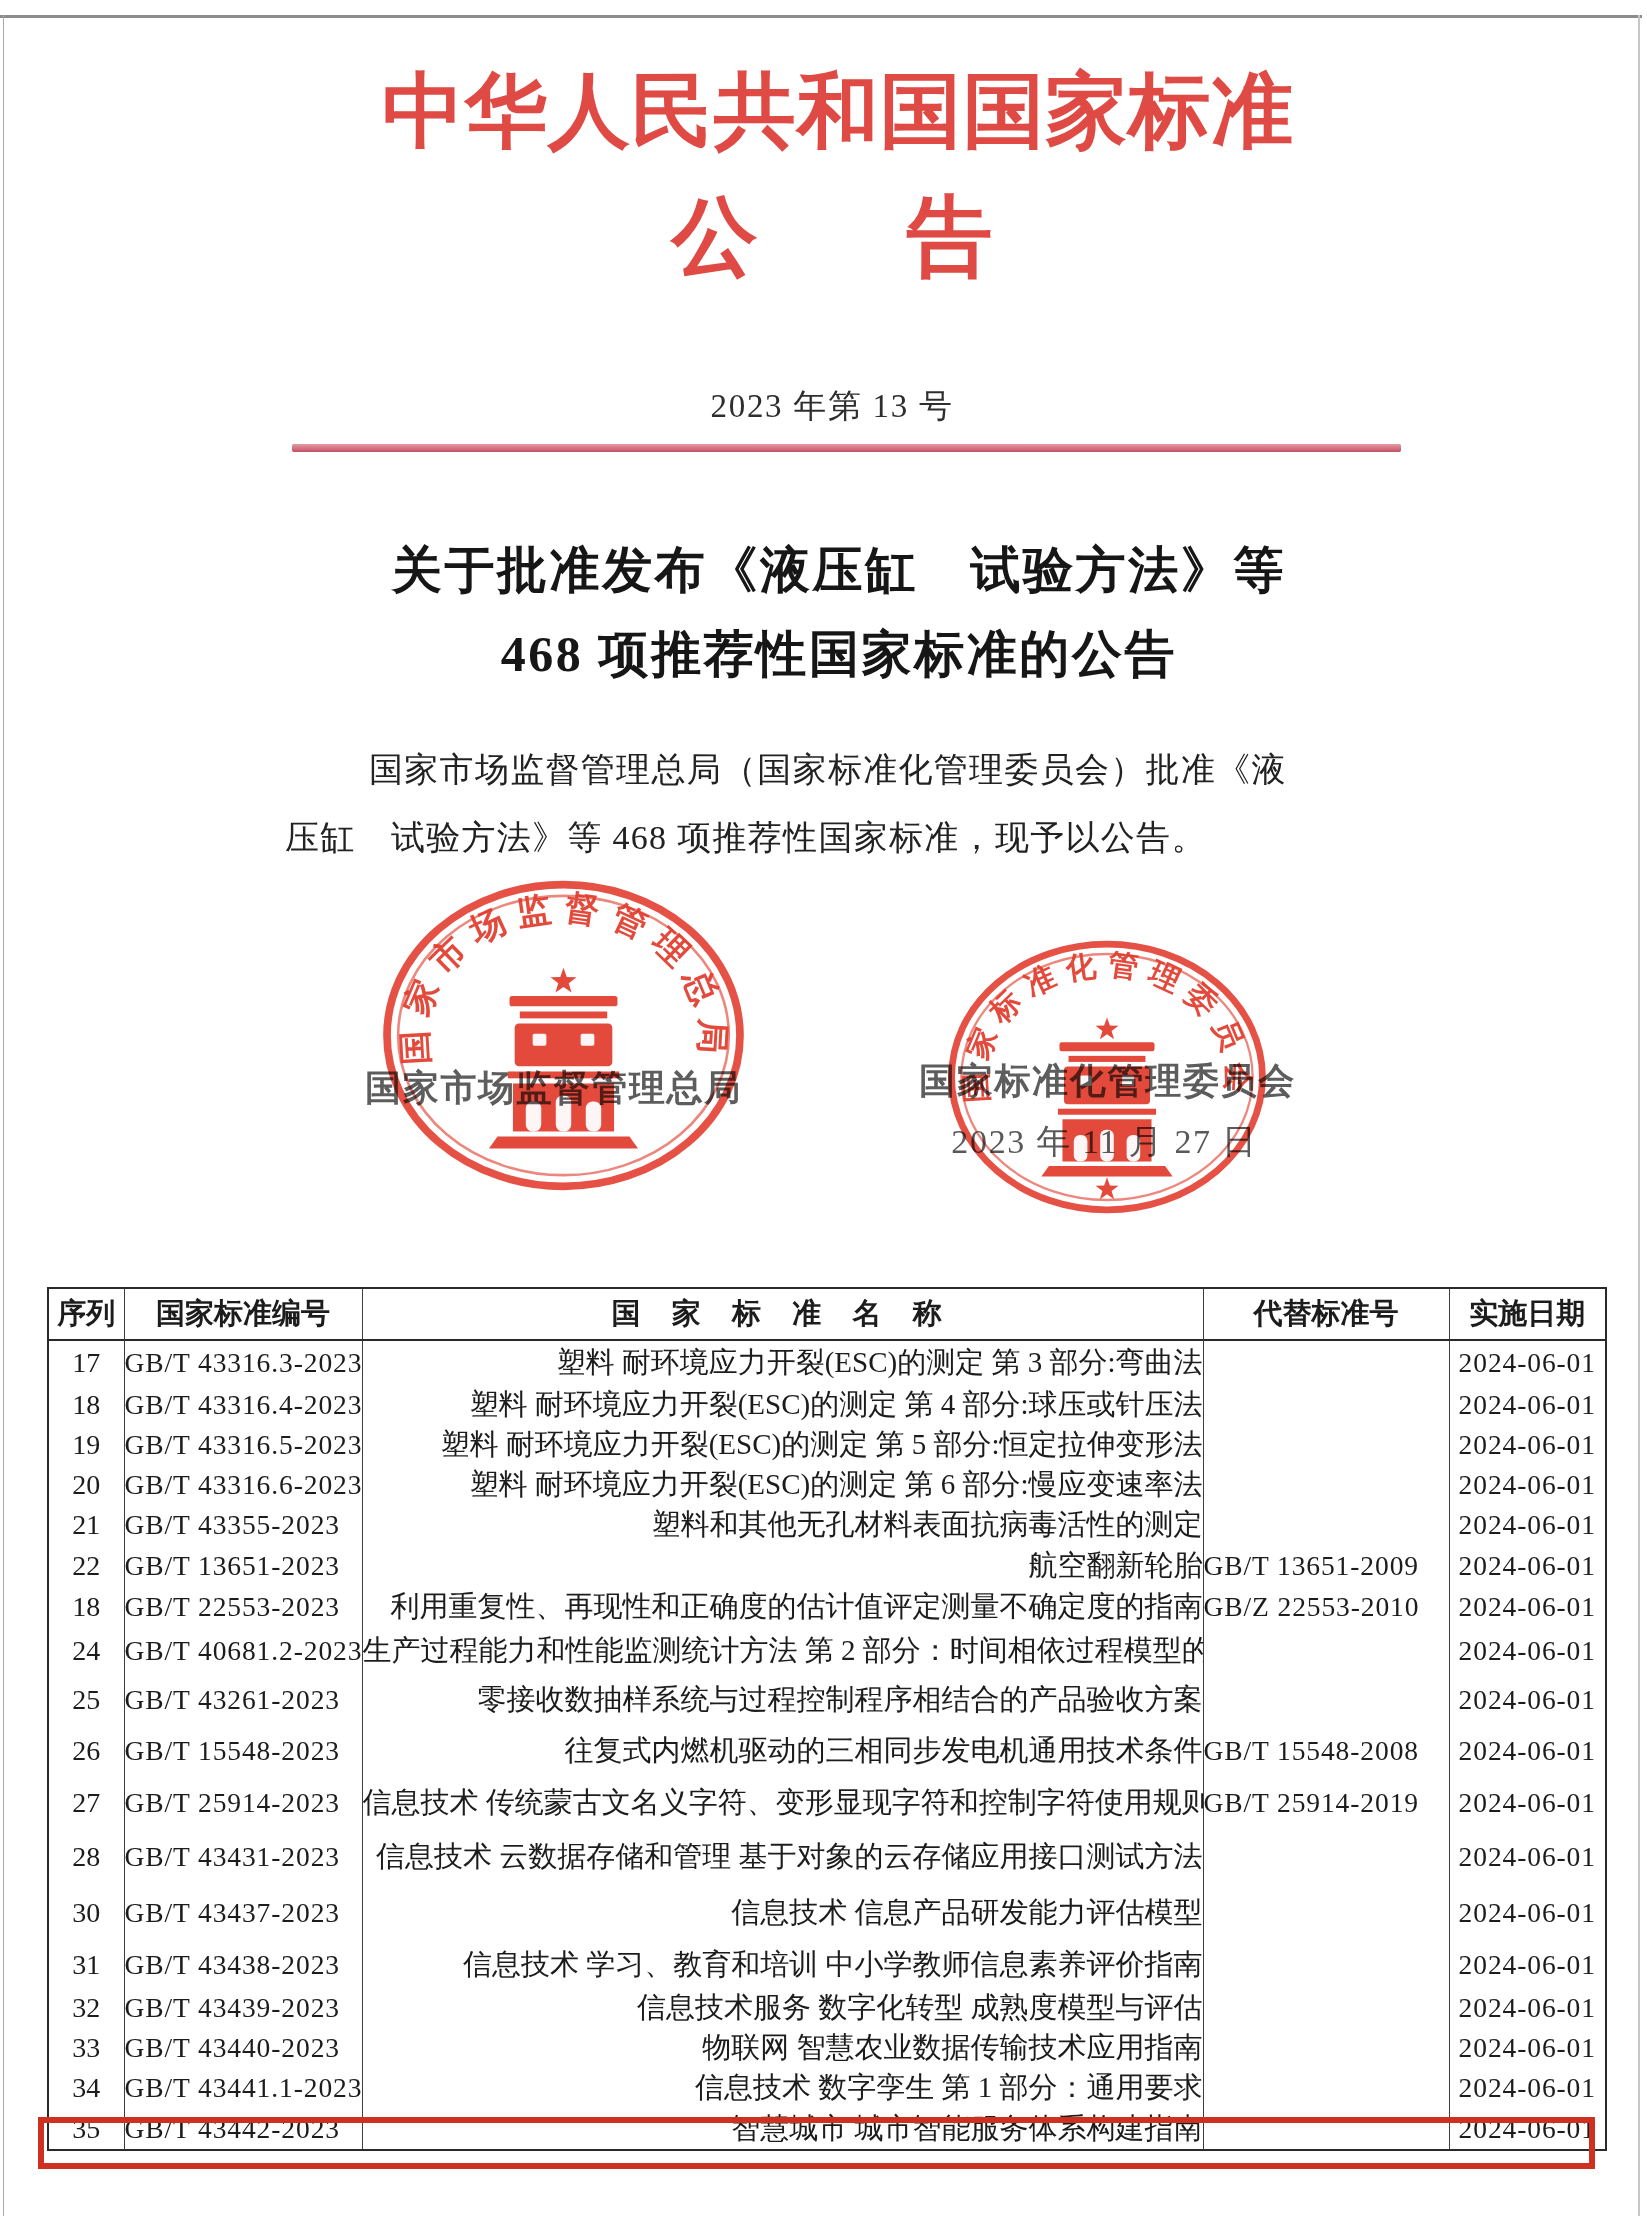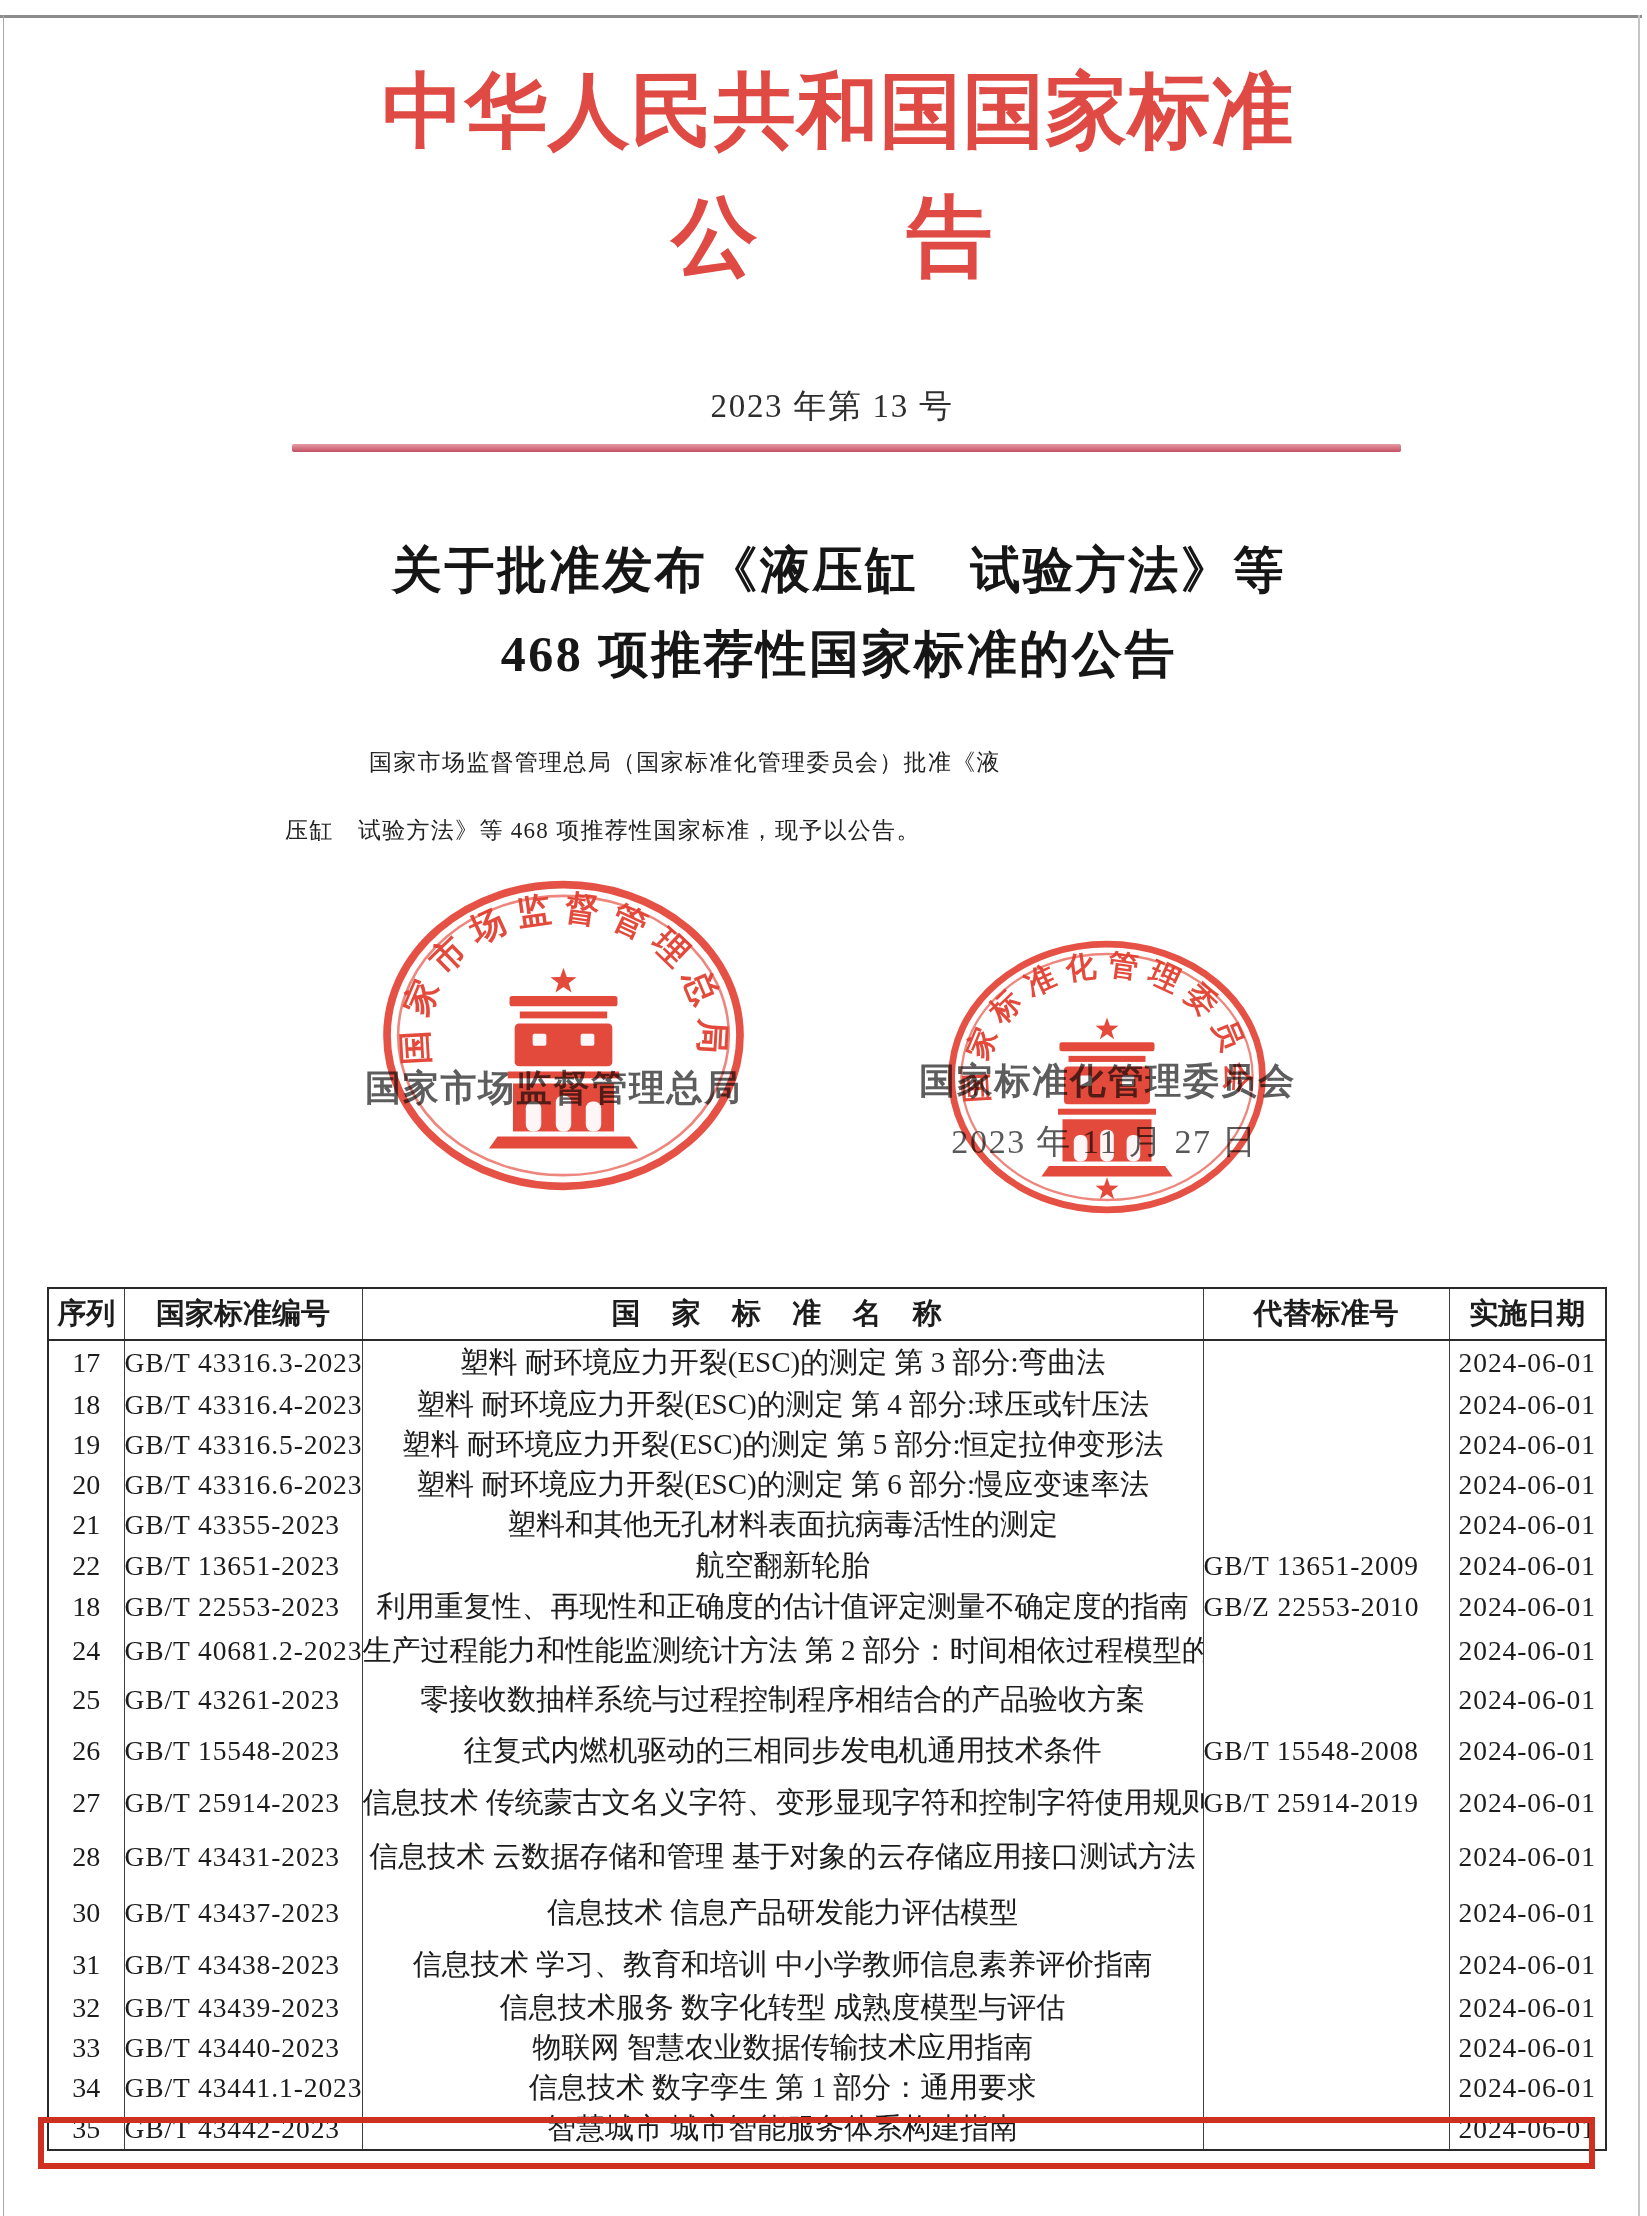--- a/index.html
+++ b/index.html
@@ -42,7 +42,7 @@
   .heading-1{top:537px;}
   .heading-2{top:621px;}
   .body-line{
-    position:absolute;font-size:23px;color:#222;letter-spacing:1.3px;white-space:nowrap;text-align:center;
+    position:absolute;font-size:34px;color:#222;letter-spacing:1.3px;white-space:nowrap;text-align:center;
   }
   .body-line-1{top:747px;left:369px;}
   .body-line-2{top:815px;left:285px;}

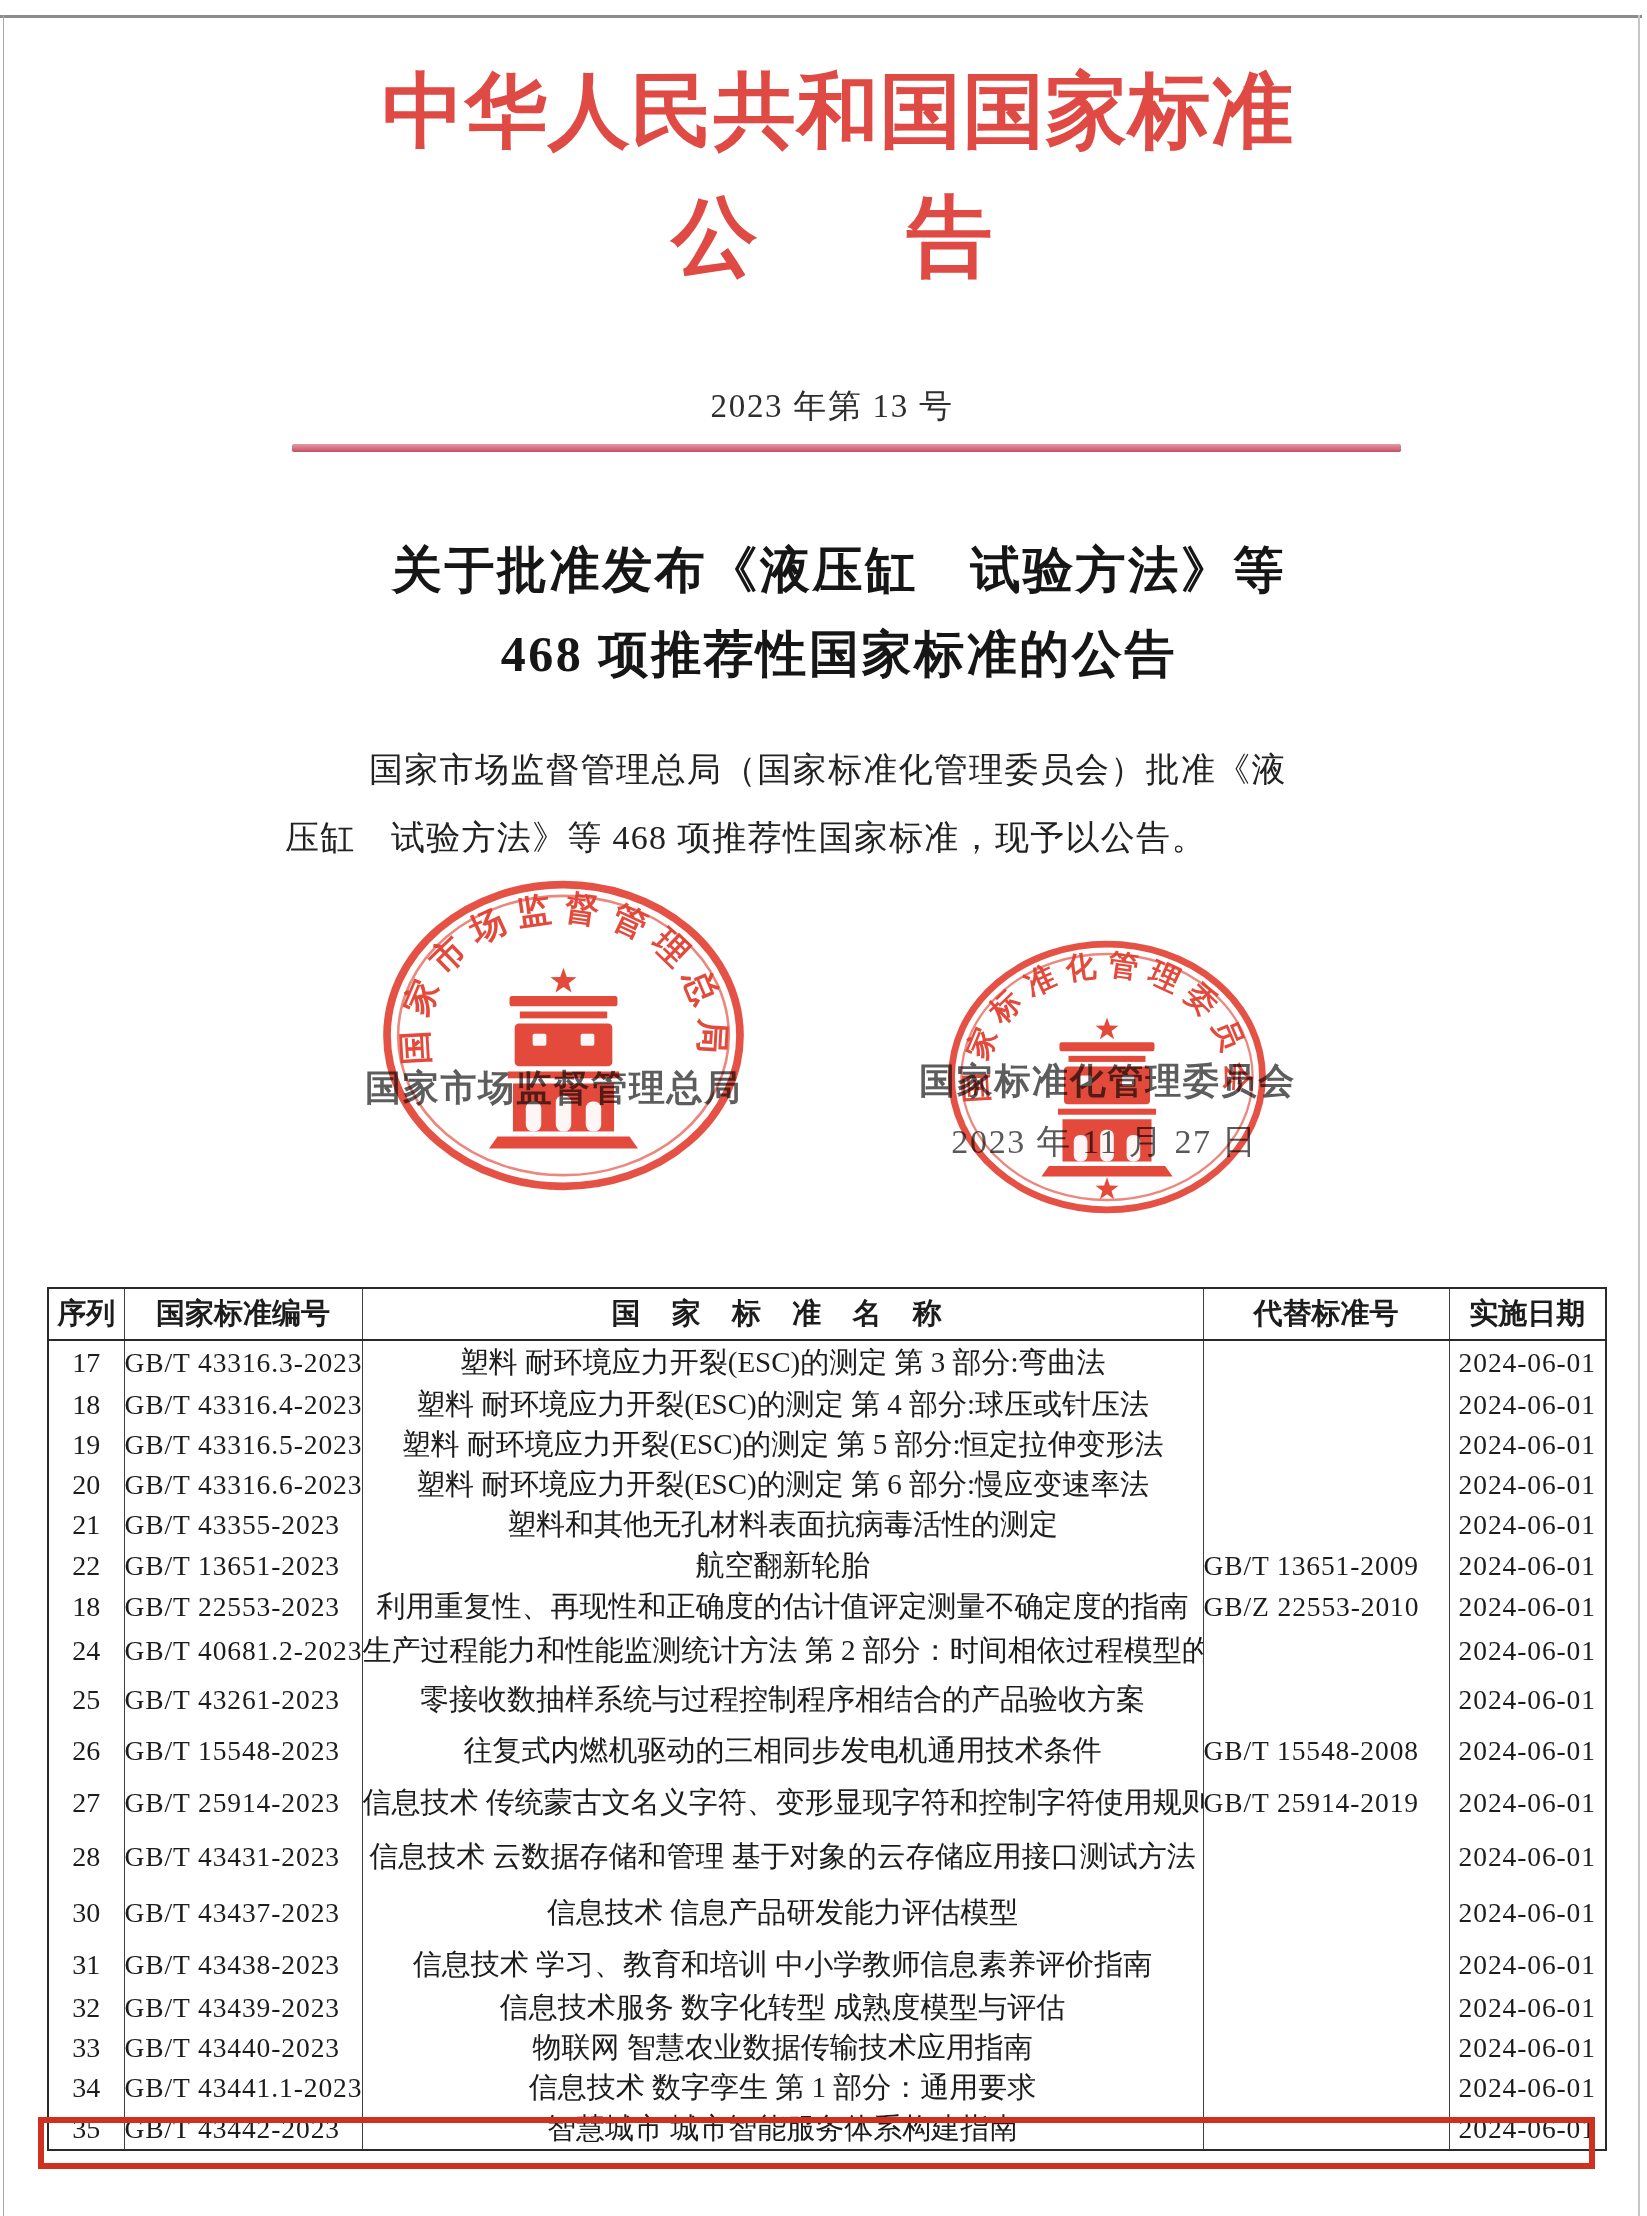--- a/index.html
+++ b/index.html
@@ -79,7 +79,7 @@
   .th-name{letter-spacing:12px;}
   .cell-seq{text-align:center;font-size:28px;}
   .cell-code{text-align:left;padding-left:13.7px;font-size:27.5px;letter-spacing:0.9px;}
-  .cell-name{text-align:center;padding-left:12px;font-size:29px;margin-left:10px;}
+  .cell-name{text-align:right;padding-left:12px;font-size:29px;margin-left:10px;}
   .cell-replaces{text-align:left;padding-left:12px;font-size:27.5px;letter-spacing:0.9px;}
   .cell-date{text-align:center;font-size:27.5px;letter-spacing:0.9px;}
 

